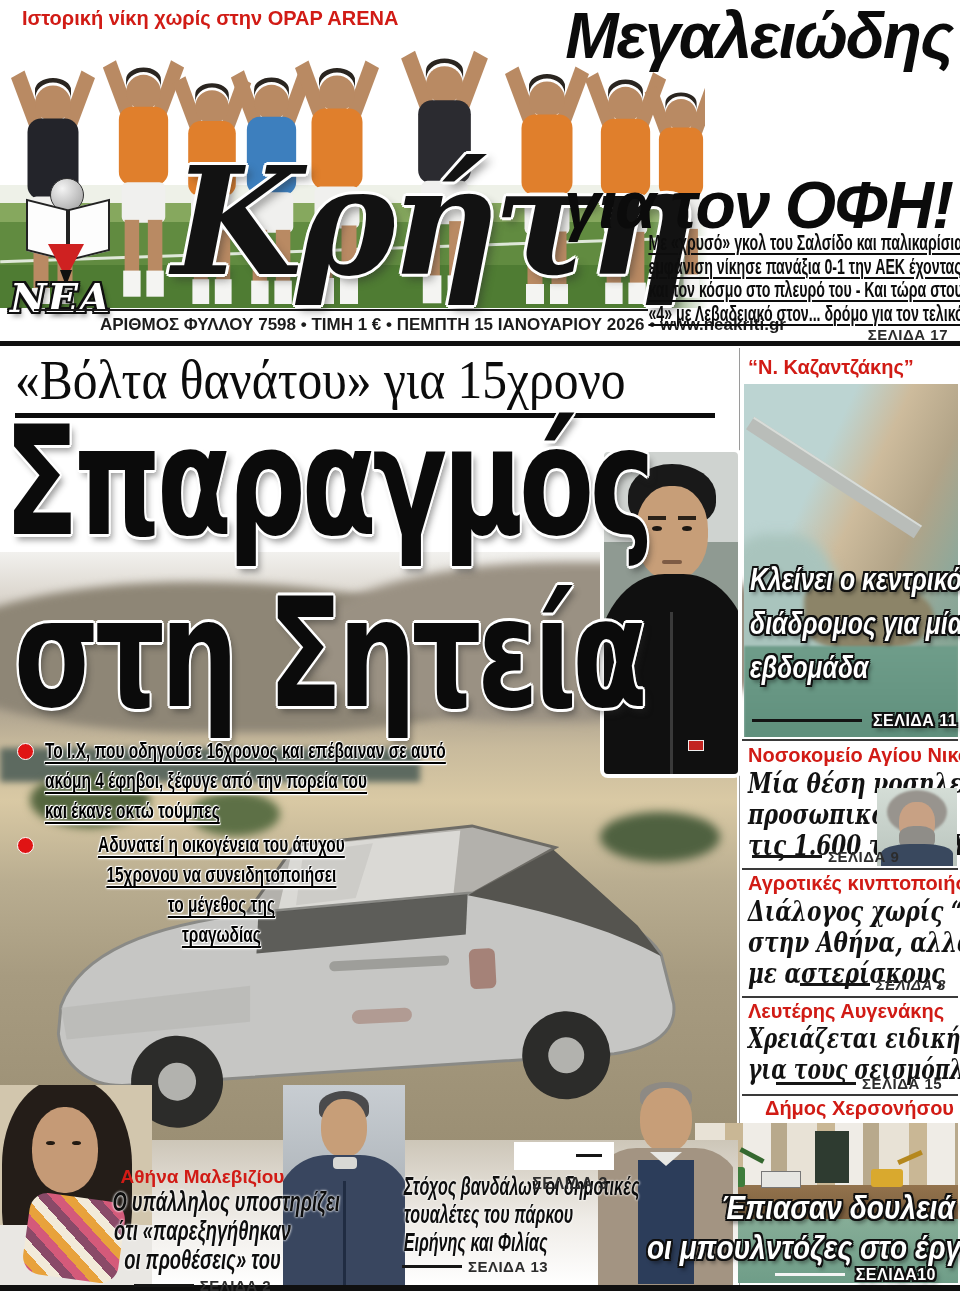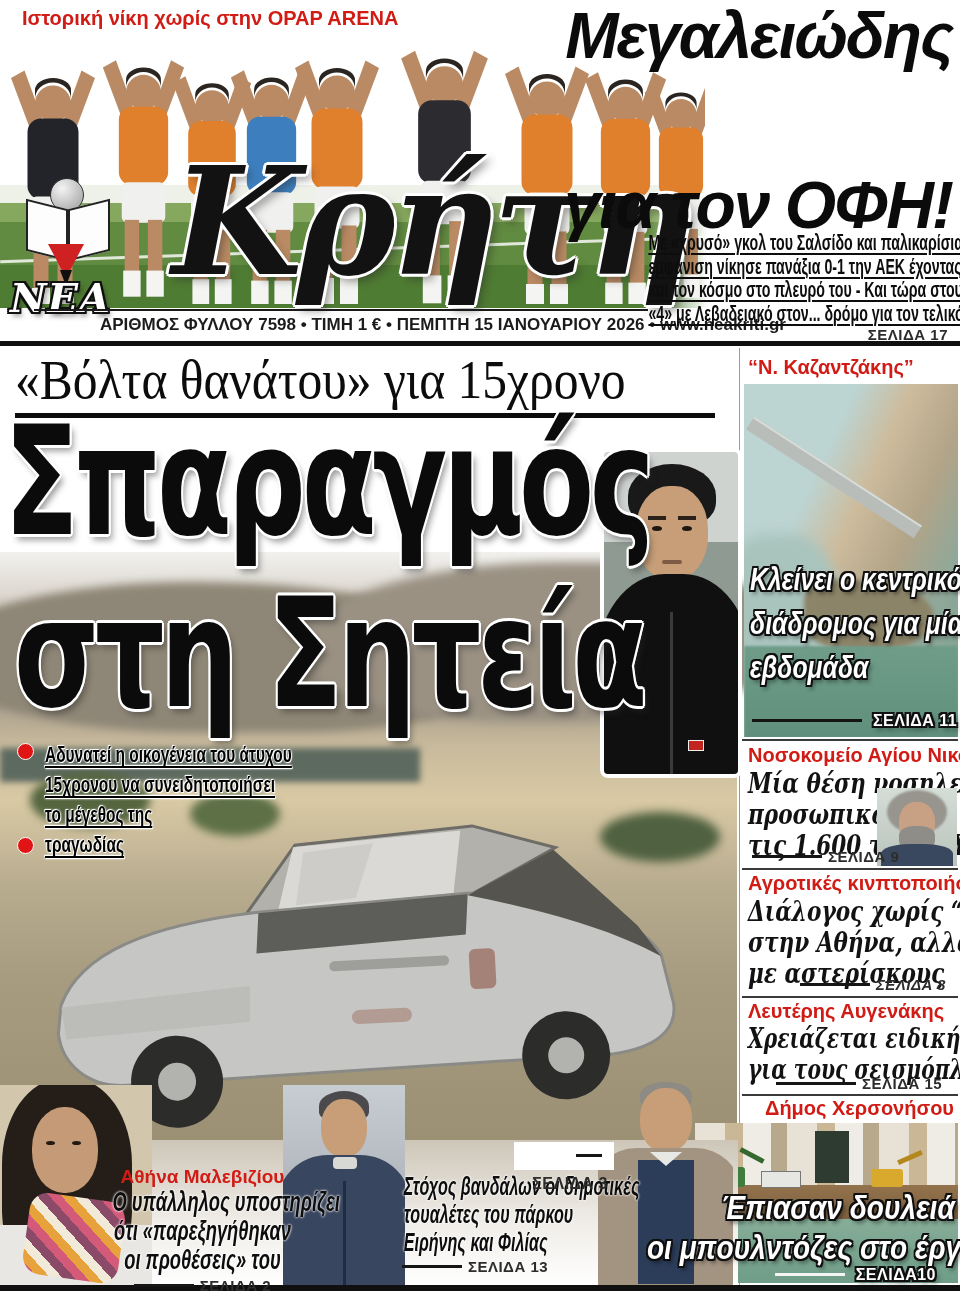--- a/index.html
+++ b/index.html
@@ -173,6 +173,11 @@
 
   <div class="abs" style="left:15px;top:736px;width:520px;z-index:32;">
     <div class="abs" style="left:2px;top:7px;width:15px;height:15px;background:#e01414;border-radius:50%;border:1px solid #fff;"></div>
+    <div style="padding-left:30px;">
+      <span class="bulletline">Το Ι.Χ, που οδηγούσε 16χρονος και επέβαιναν σε αυτό</span>
+      <span class="bulletline">ακόμη 4 έφηβοι, ξέφυγε από την πορεία του</span>
+      <span class="bulletline">και έκανε οκτώ τούμπες</span>
+    </div>
     <div class="abs" style="left:2px;top:101px;width:15px;height:15px;background:#e01414;border-radius:50%;border:1px solid #fff;"></div>
     <div style="padding-left:30px;margin-top:4px;">
       <span class="bulletline">Αδυνατεί η οικογένεια του άτυχου</span>

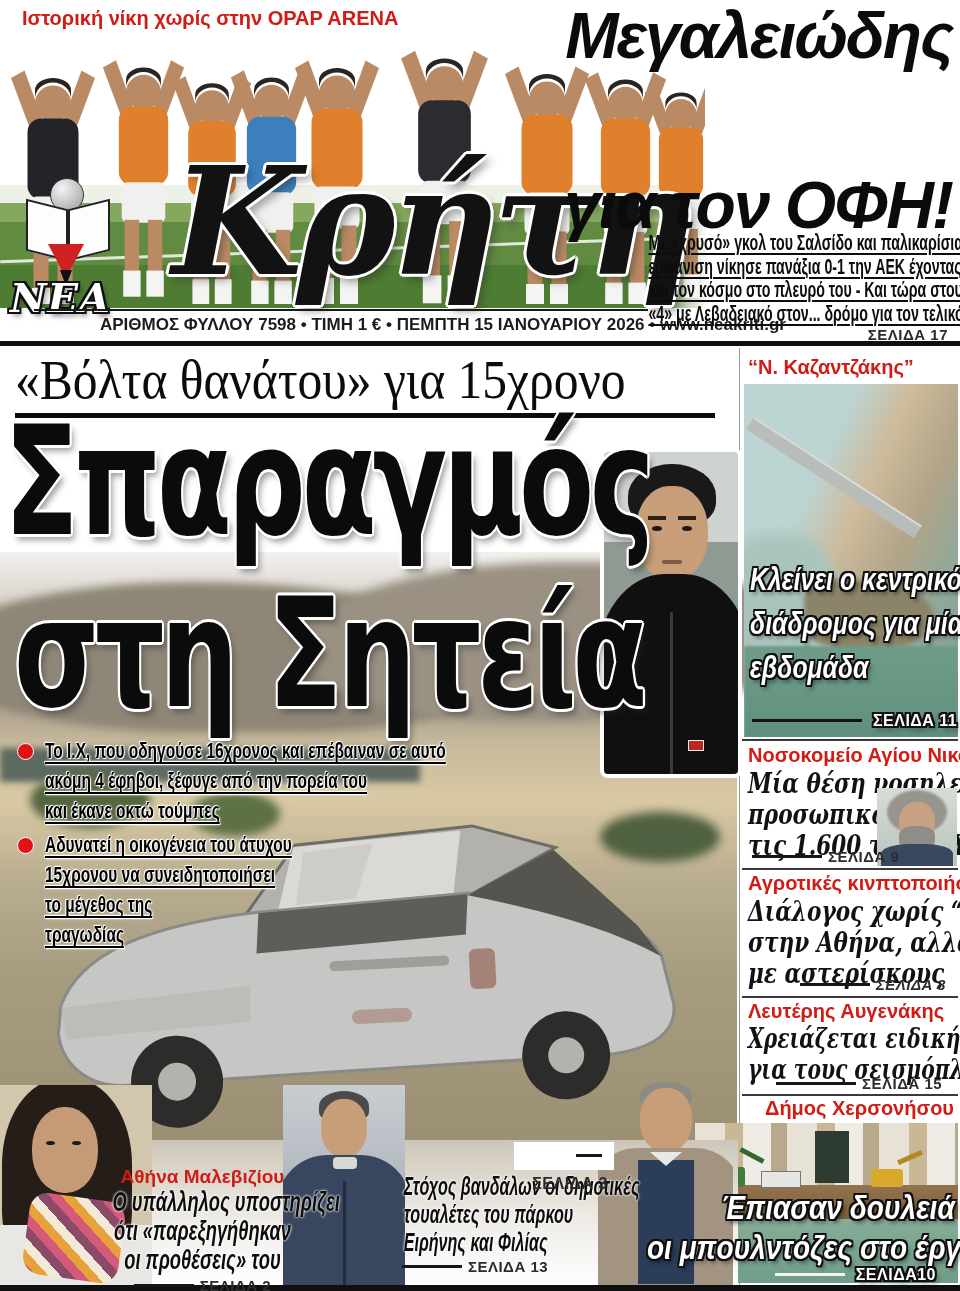--- a/index.html
+++ b/index.html
@@ -179,7 +179,7 @@
       <span class="bulletline">και έκανε οκτώ τούμπες</span>
     </div>
     <div class="abs" style="left:2px;top:101px;width:15px;height:15px;background:#e01414;border-radius:50%;border:1px solid #fff;"></div>
-    <div style="padding-left:30px;margin-top:4px;">
+    <div style="padding-left:30px;margin-top:4px;text-align:center;">
       <span class="bulletline">Αδυνατεί η οικογένεια του άτυχου</span>
       <span class="bulletline">15χρονου να συνειδητοποιήσει</span>
       <span class="bulletline">το μέγεθος της</span>

